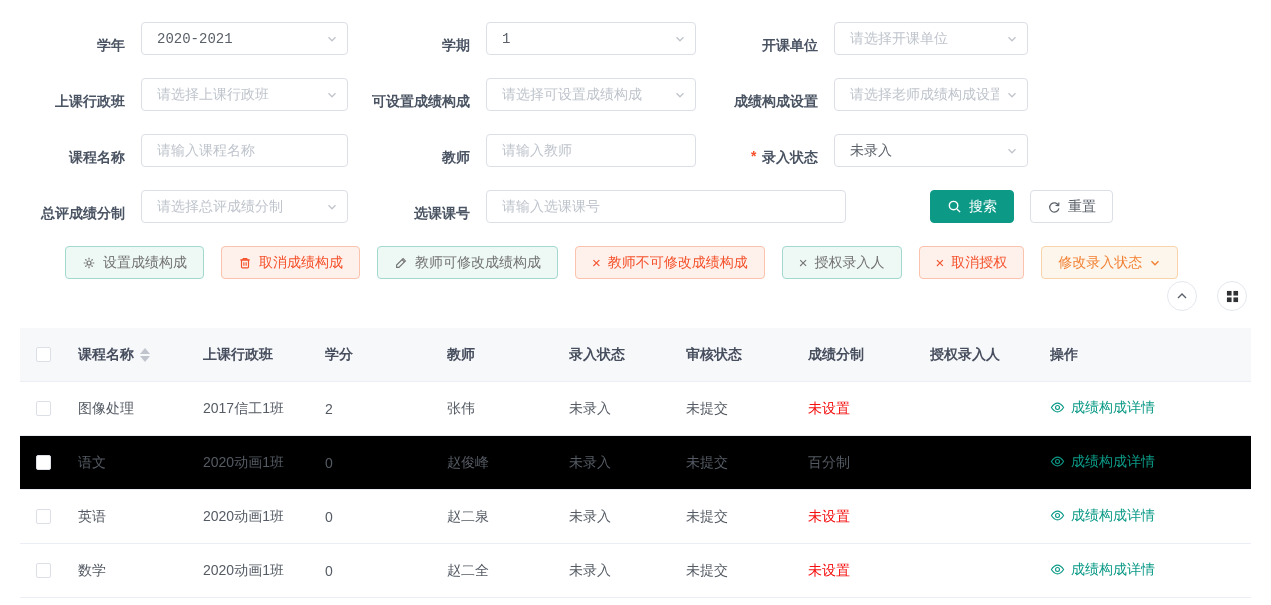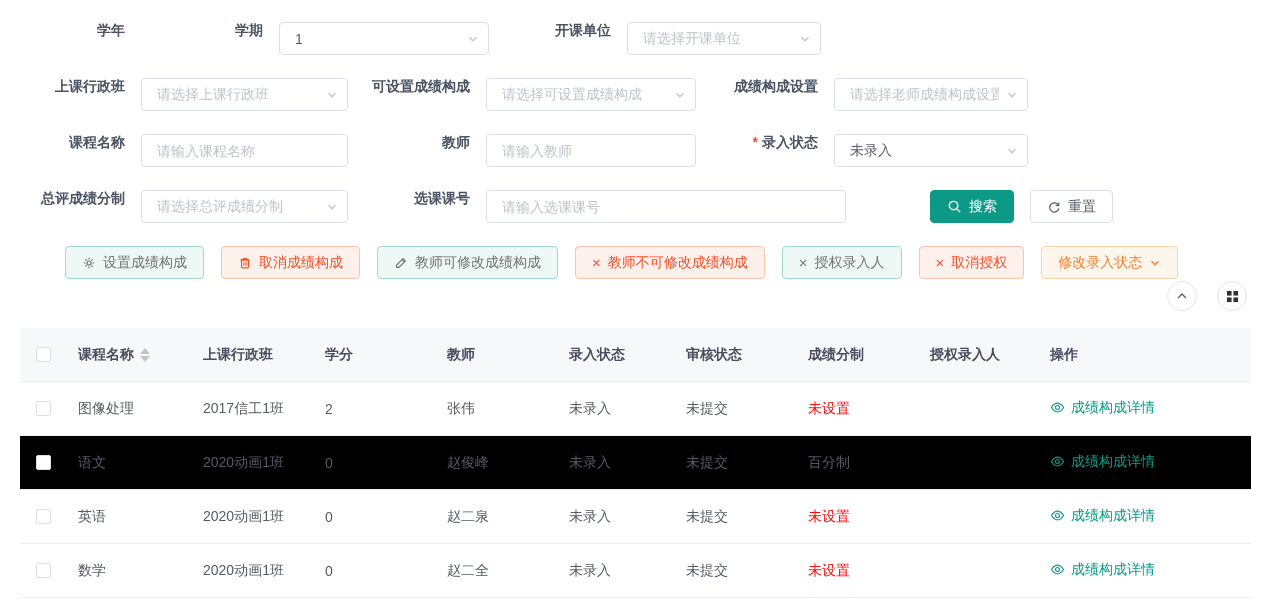--- a/index.html
+++ b/index.html
@@ -9,7 +9,7 @@
   
   .filter-area { padding-top:22px; }
   .filter-row { display:flex; align-items:center; height:33px; margin-bottom:23px; padding-left:20px; }
-  .field { display:flex; align-items:flex-start; height:33px; }
+  .field { display:flex; align-items:flex-end; height:33px;font-family:Liberation Mono, monospace; }
   .field .flabel { font-weight:bold; color:#4a5463; text-align:right; padding-right:16px; white-space:nowrap; }
   .col1 .flabel { width:121px; }
   .col2 .flabel { width:138px; }

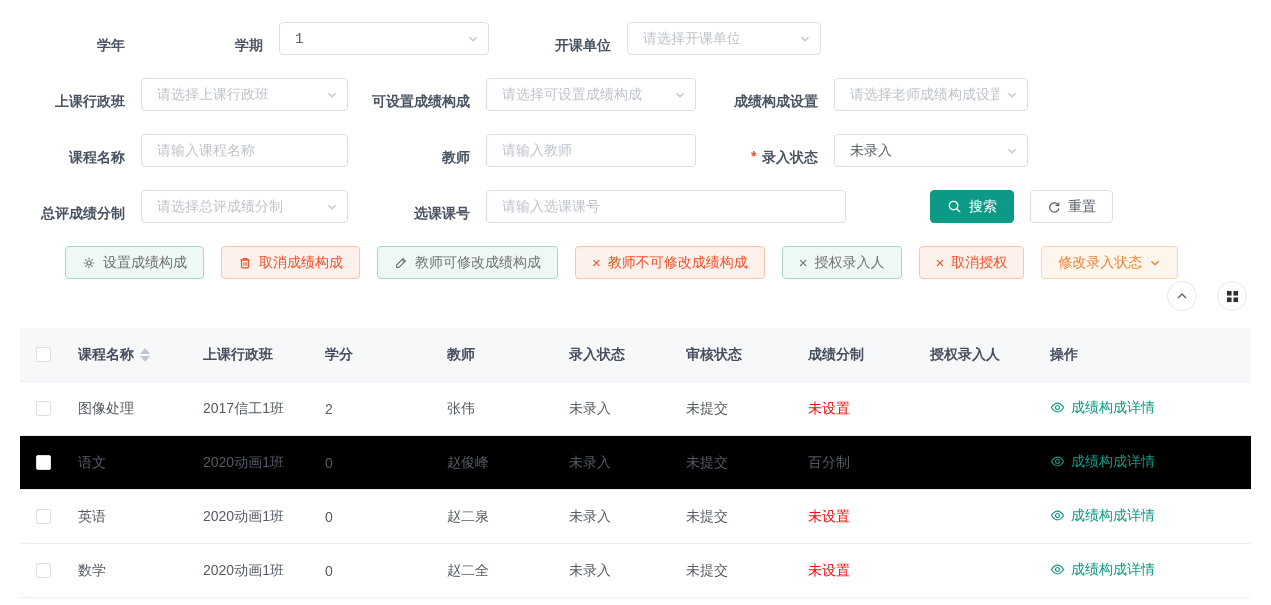--- a/index.html
+++ b/index.html
@@ -69,6 +69,14 @@
     <div class="filter-row">
       <div class="field col1">
         <div class="flabel"><span>学年</span></div>
+        <div class="ctrl w1">
+          <span class="val">2020-2021</span>
+          <span class="chev">
+            <svg width="12" height="12" viewBox="0 0 12 12">
+              <polyline points="2.5,4.3 6,7.8 9.5,4.3" fill="none" stroke="currentColor" stroke-width="1.3"></polyline>
+            </svg>
+          </span>
+        </div>
       </div>
       <div class="field col2">
         <div class="flabel"><span>学期</span></div>

